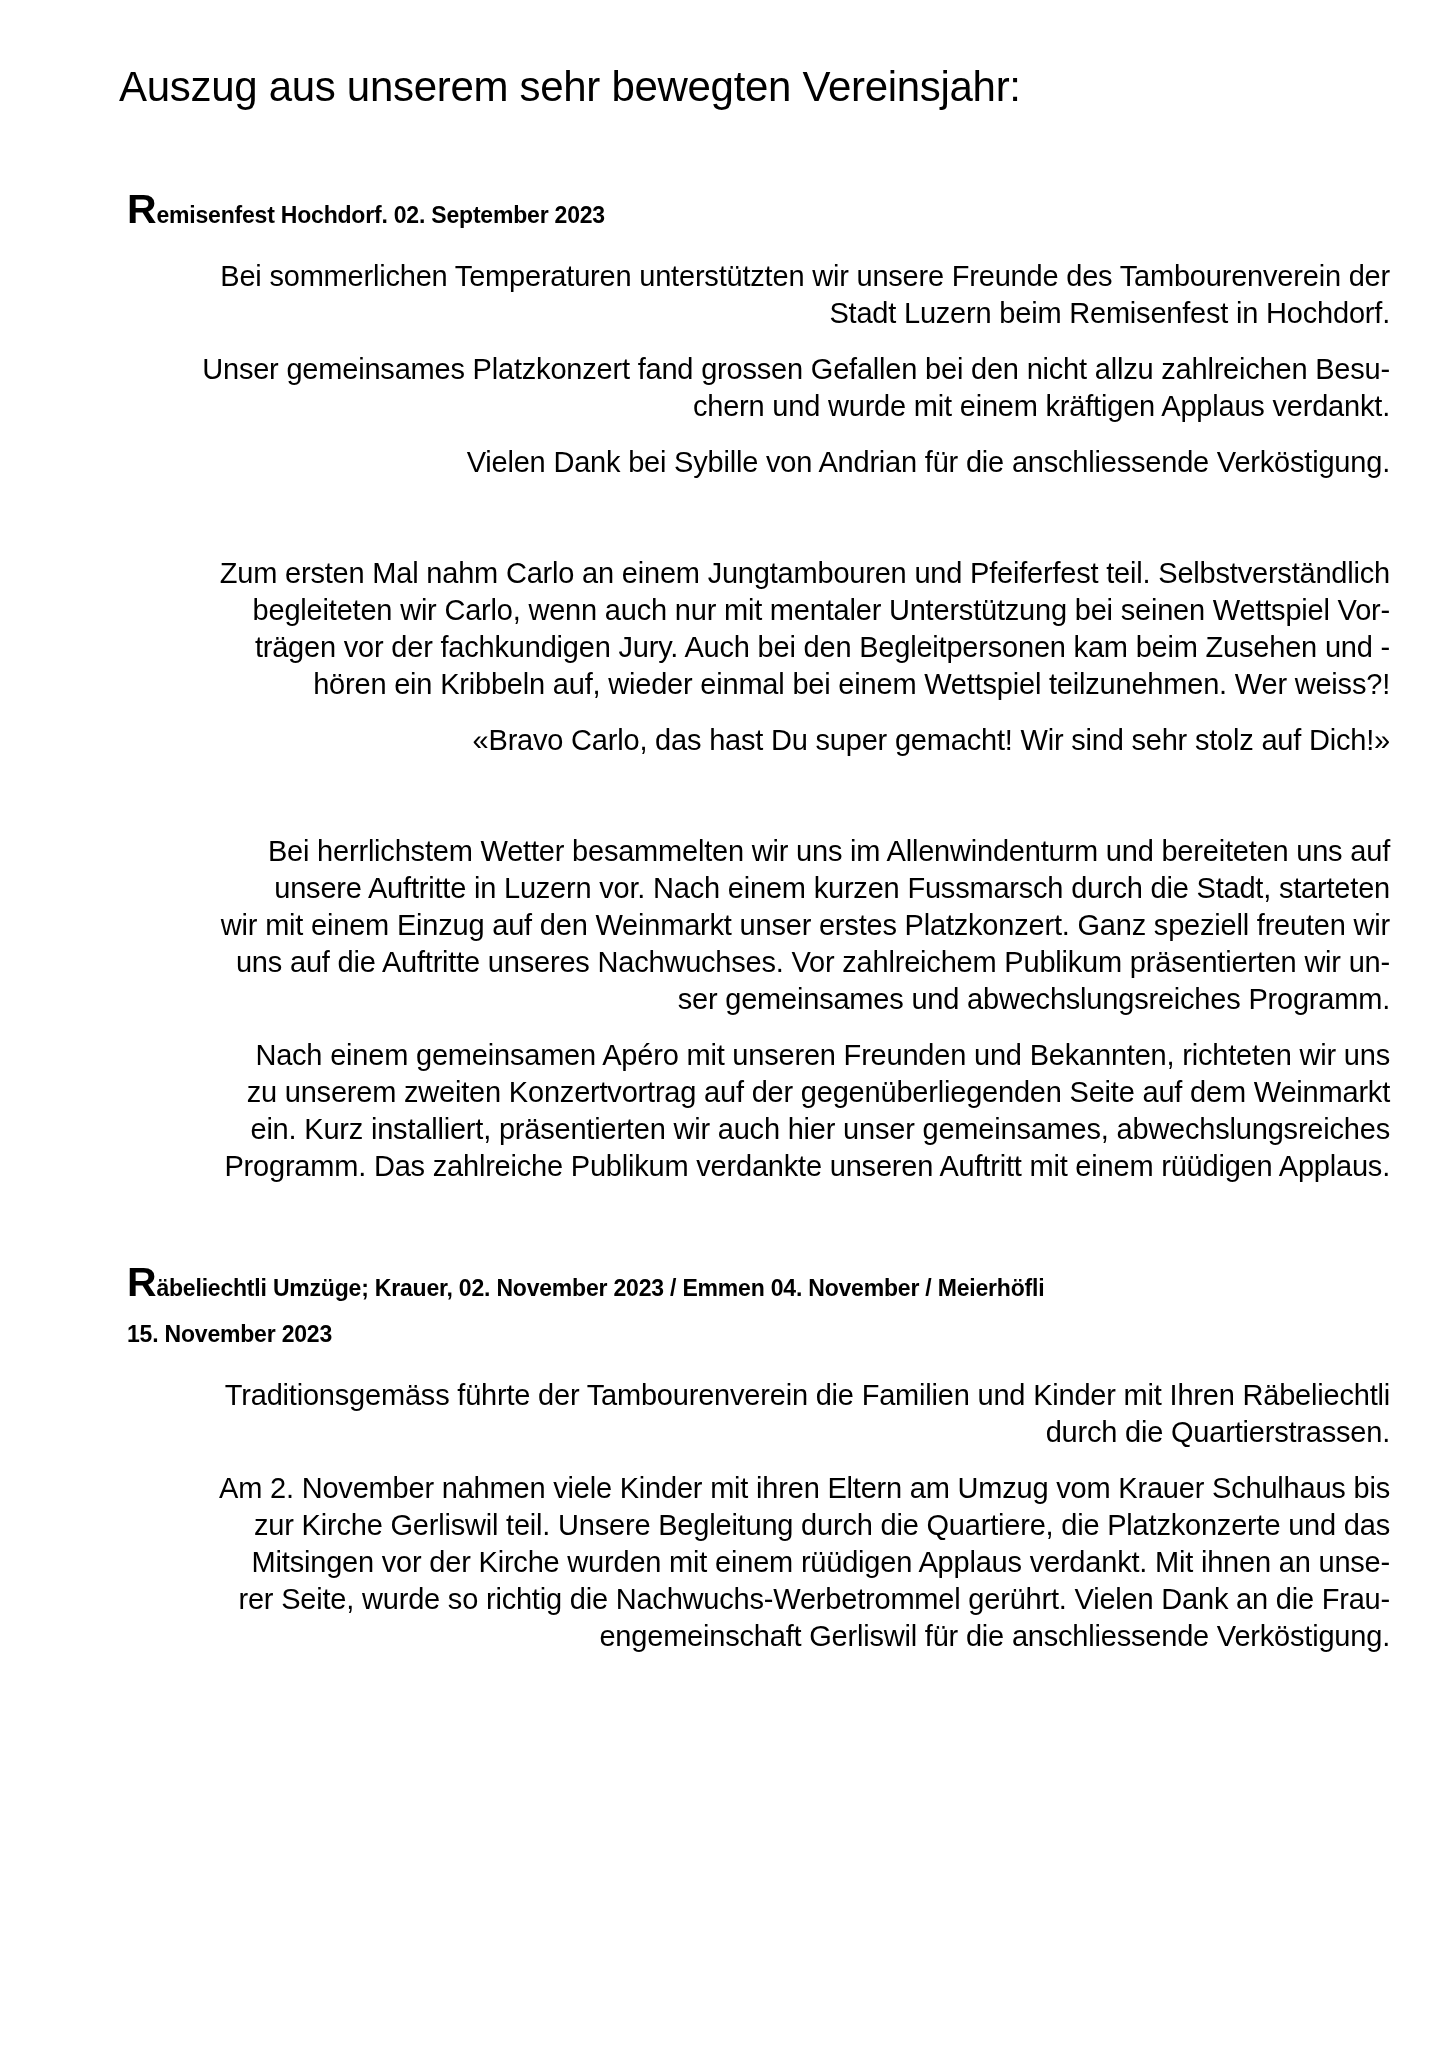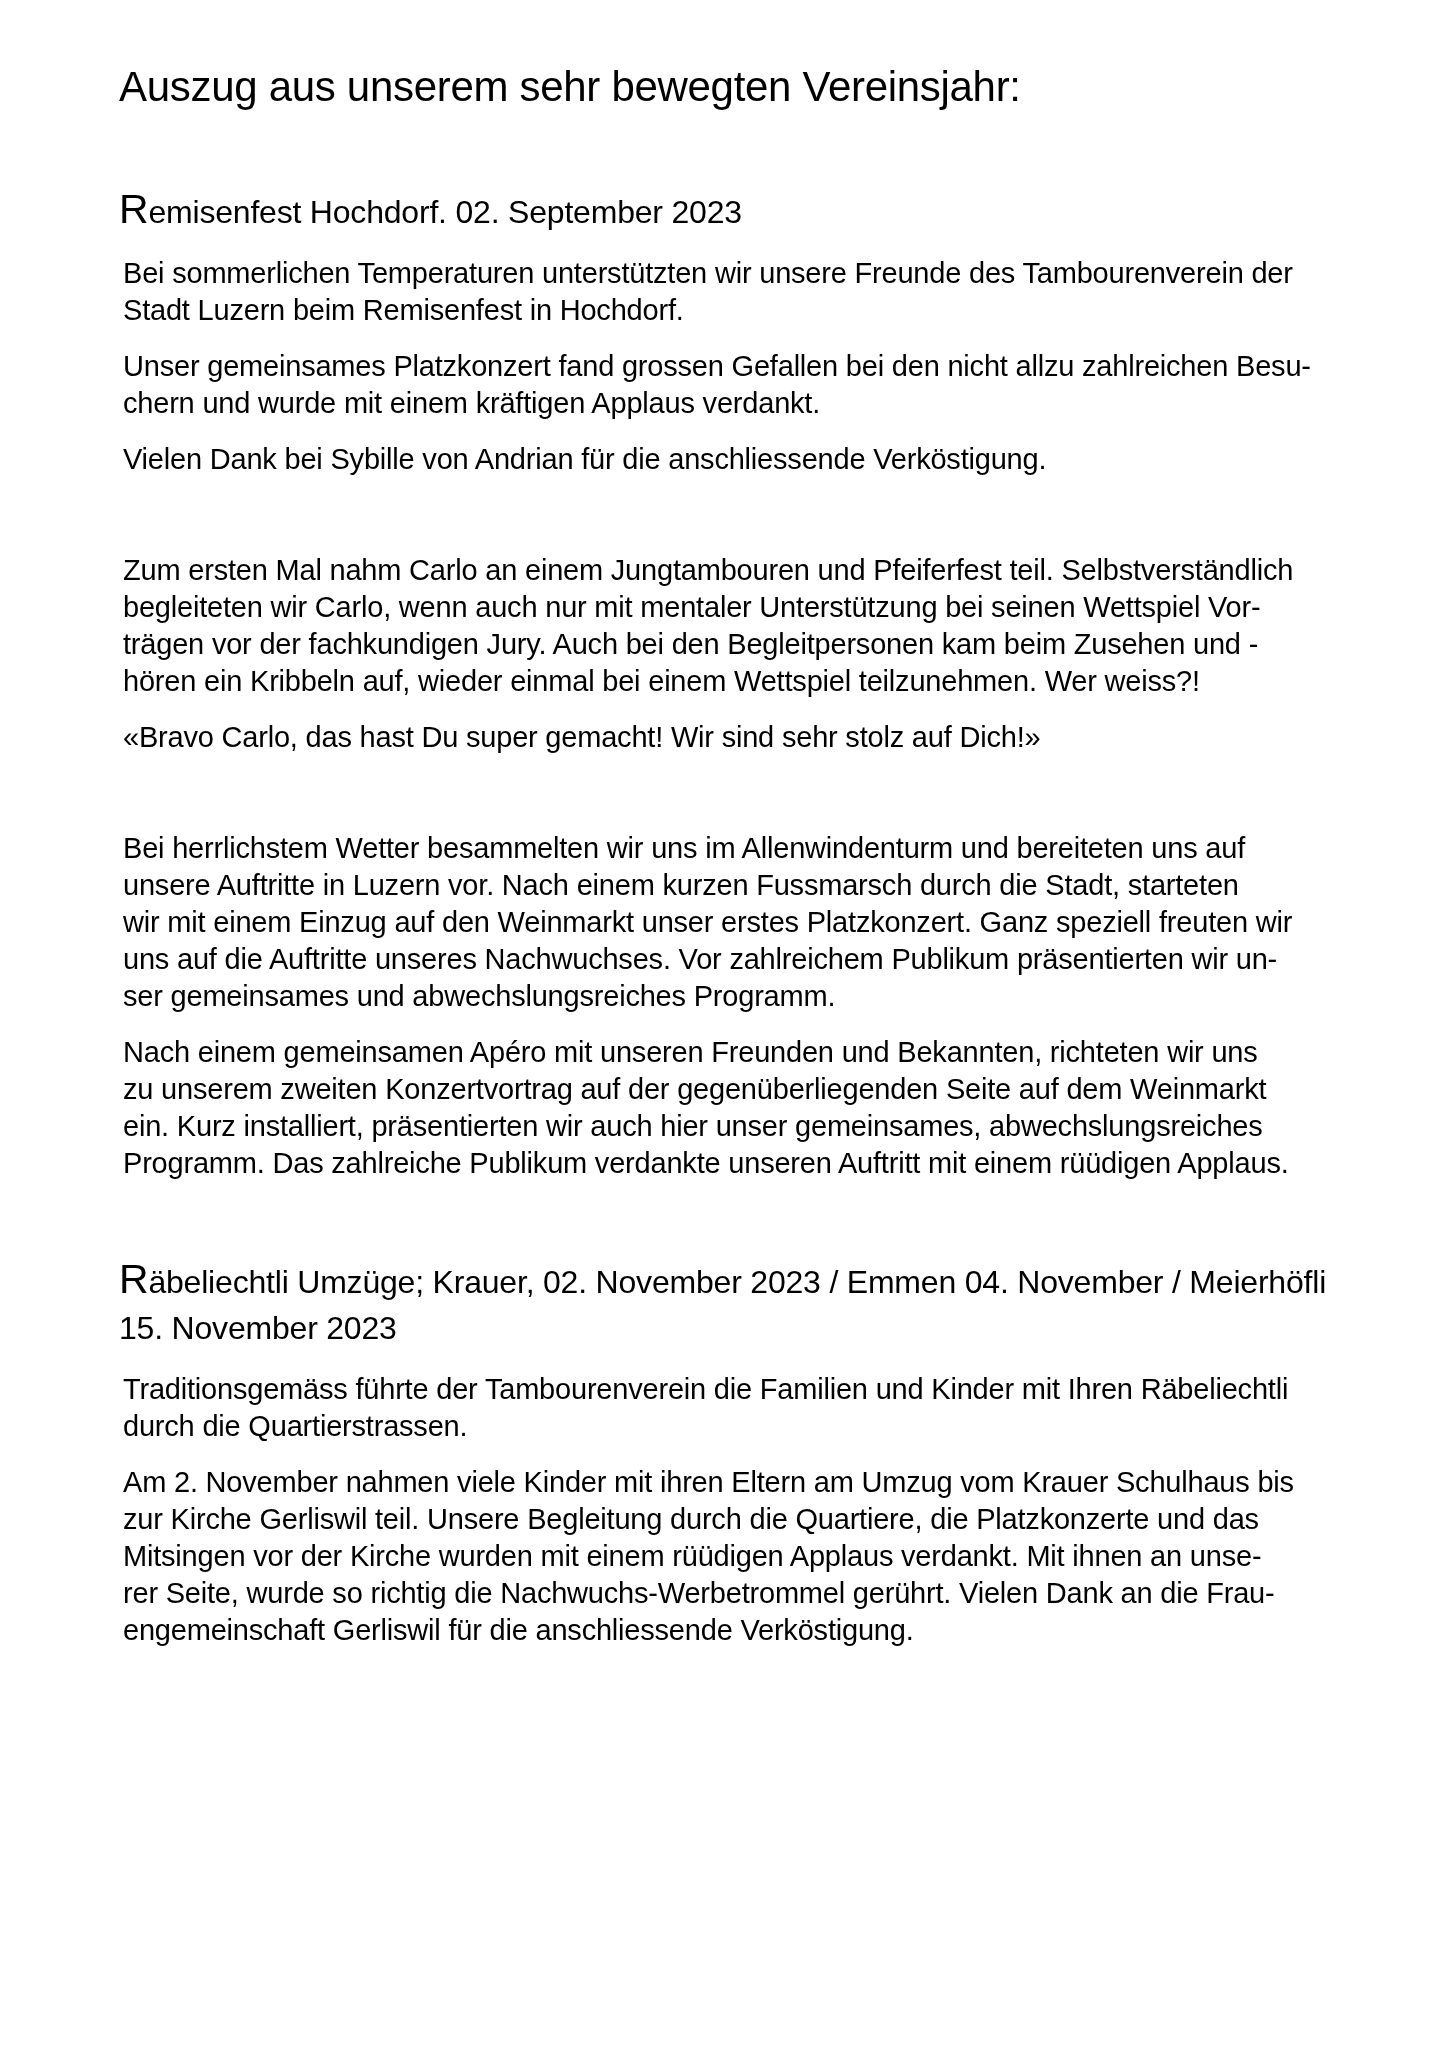--- a/index.html
+++ b/index.html
@@ -33,11 +33,11 @@
     margin-top: 74px;
   }
   .section-heading {
-    font-size: 32px;
-    font-weight: 400;
+    font-size: 23px;
+    font-weight: 700;
     line-height: 46px;
     letter-spacing: -0.2px;
-    margin: 0 0 20px 0;
+    margin: 0 0 20px 8px;
     white-space: pre-line;
   }
   

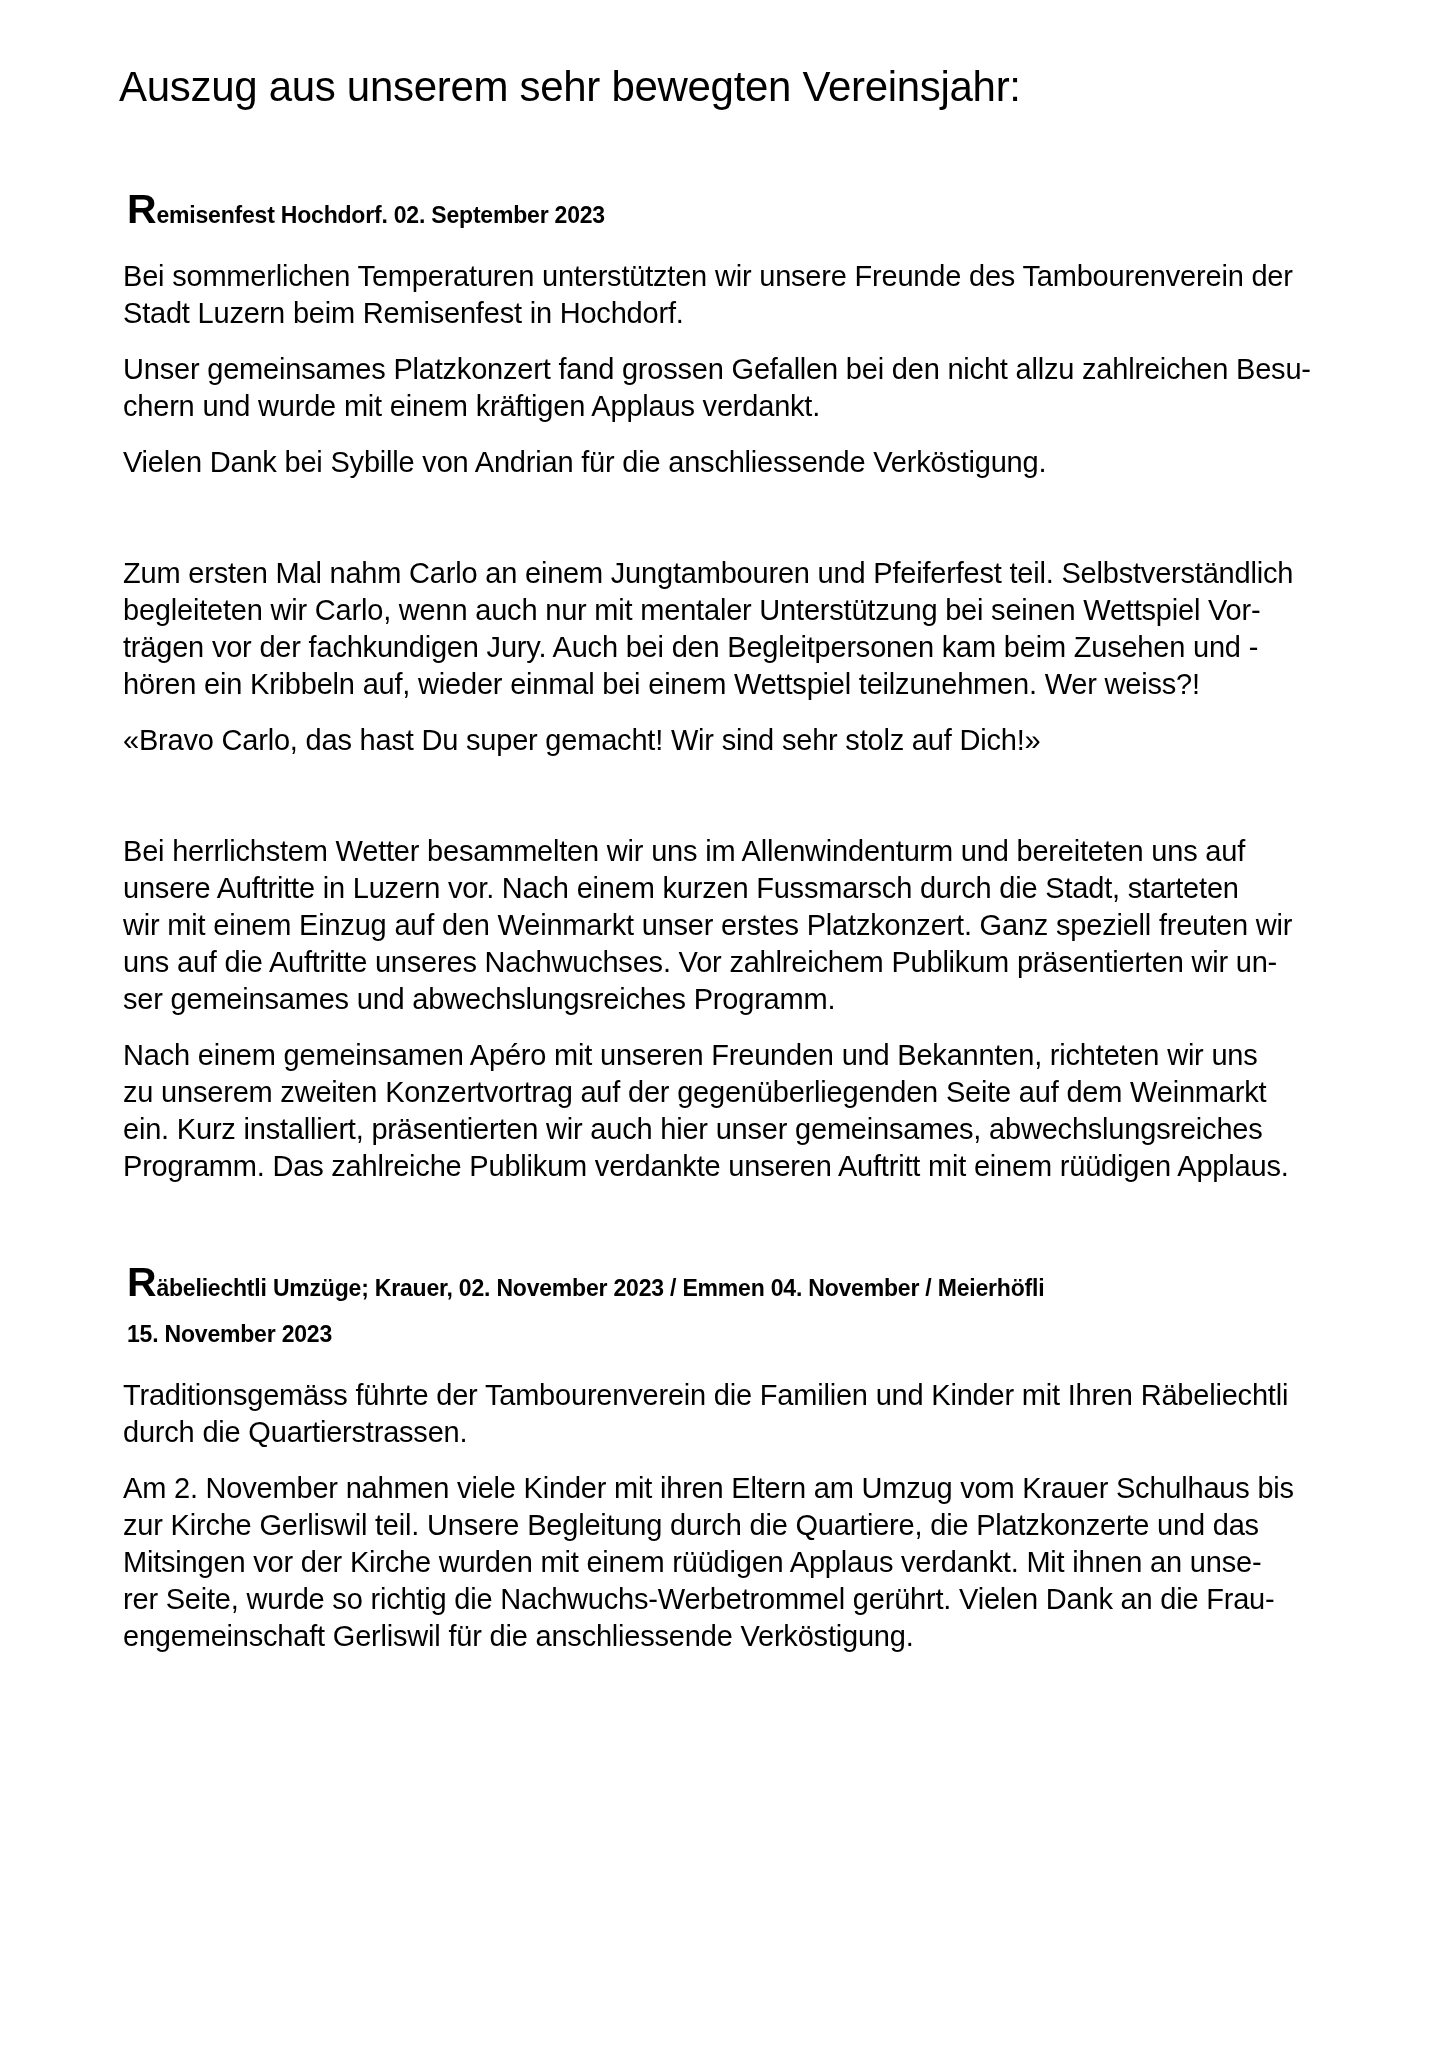--- a/index.html
+++ b/index.html
@@ -49,8 +49,9 @@
     font-weight: 400;
     line-height: 37px;
     letter-spacing: -0.2px;
-    margin: 0 0 19px 4px;
+    margin: 0 0 19px 14px;
     white-space: pre-line;
+    text-align: right;
   }
   .para:last-child {
     margin-bottom: 0;

